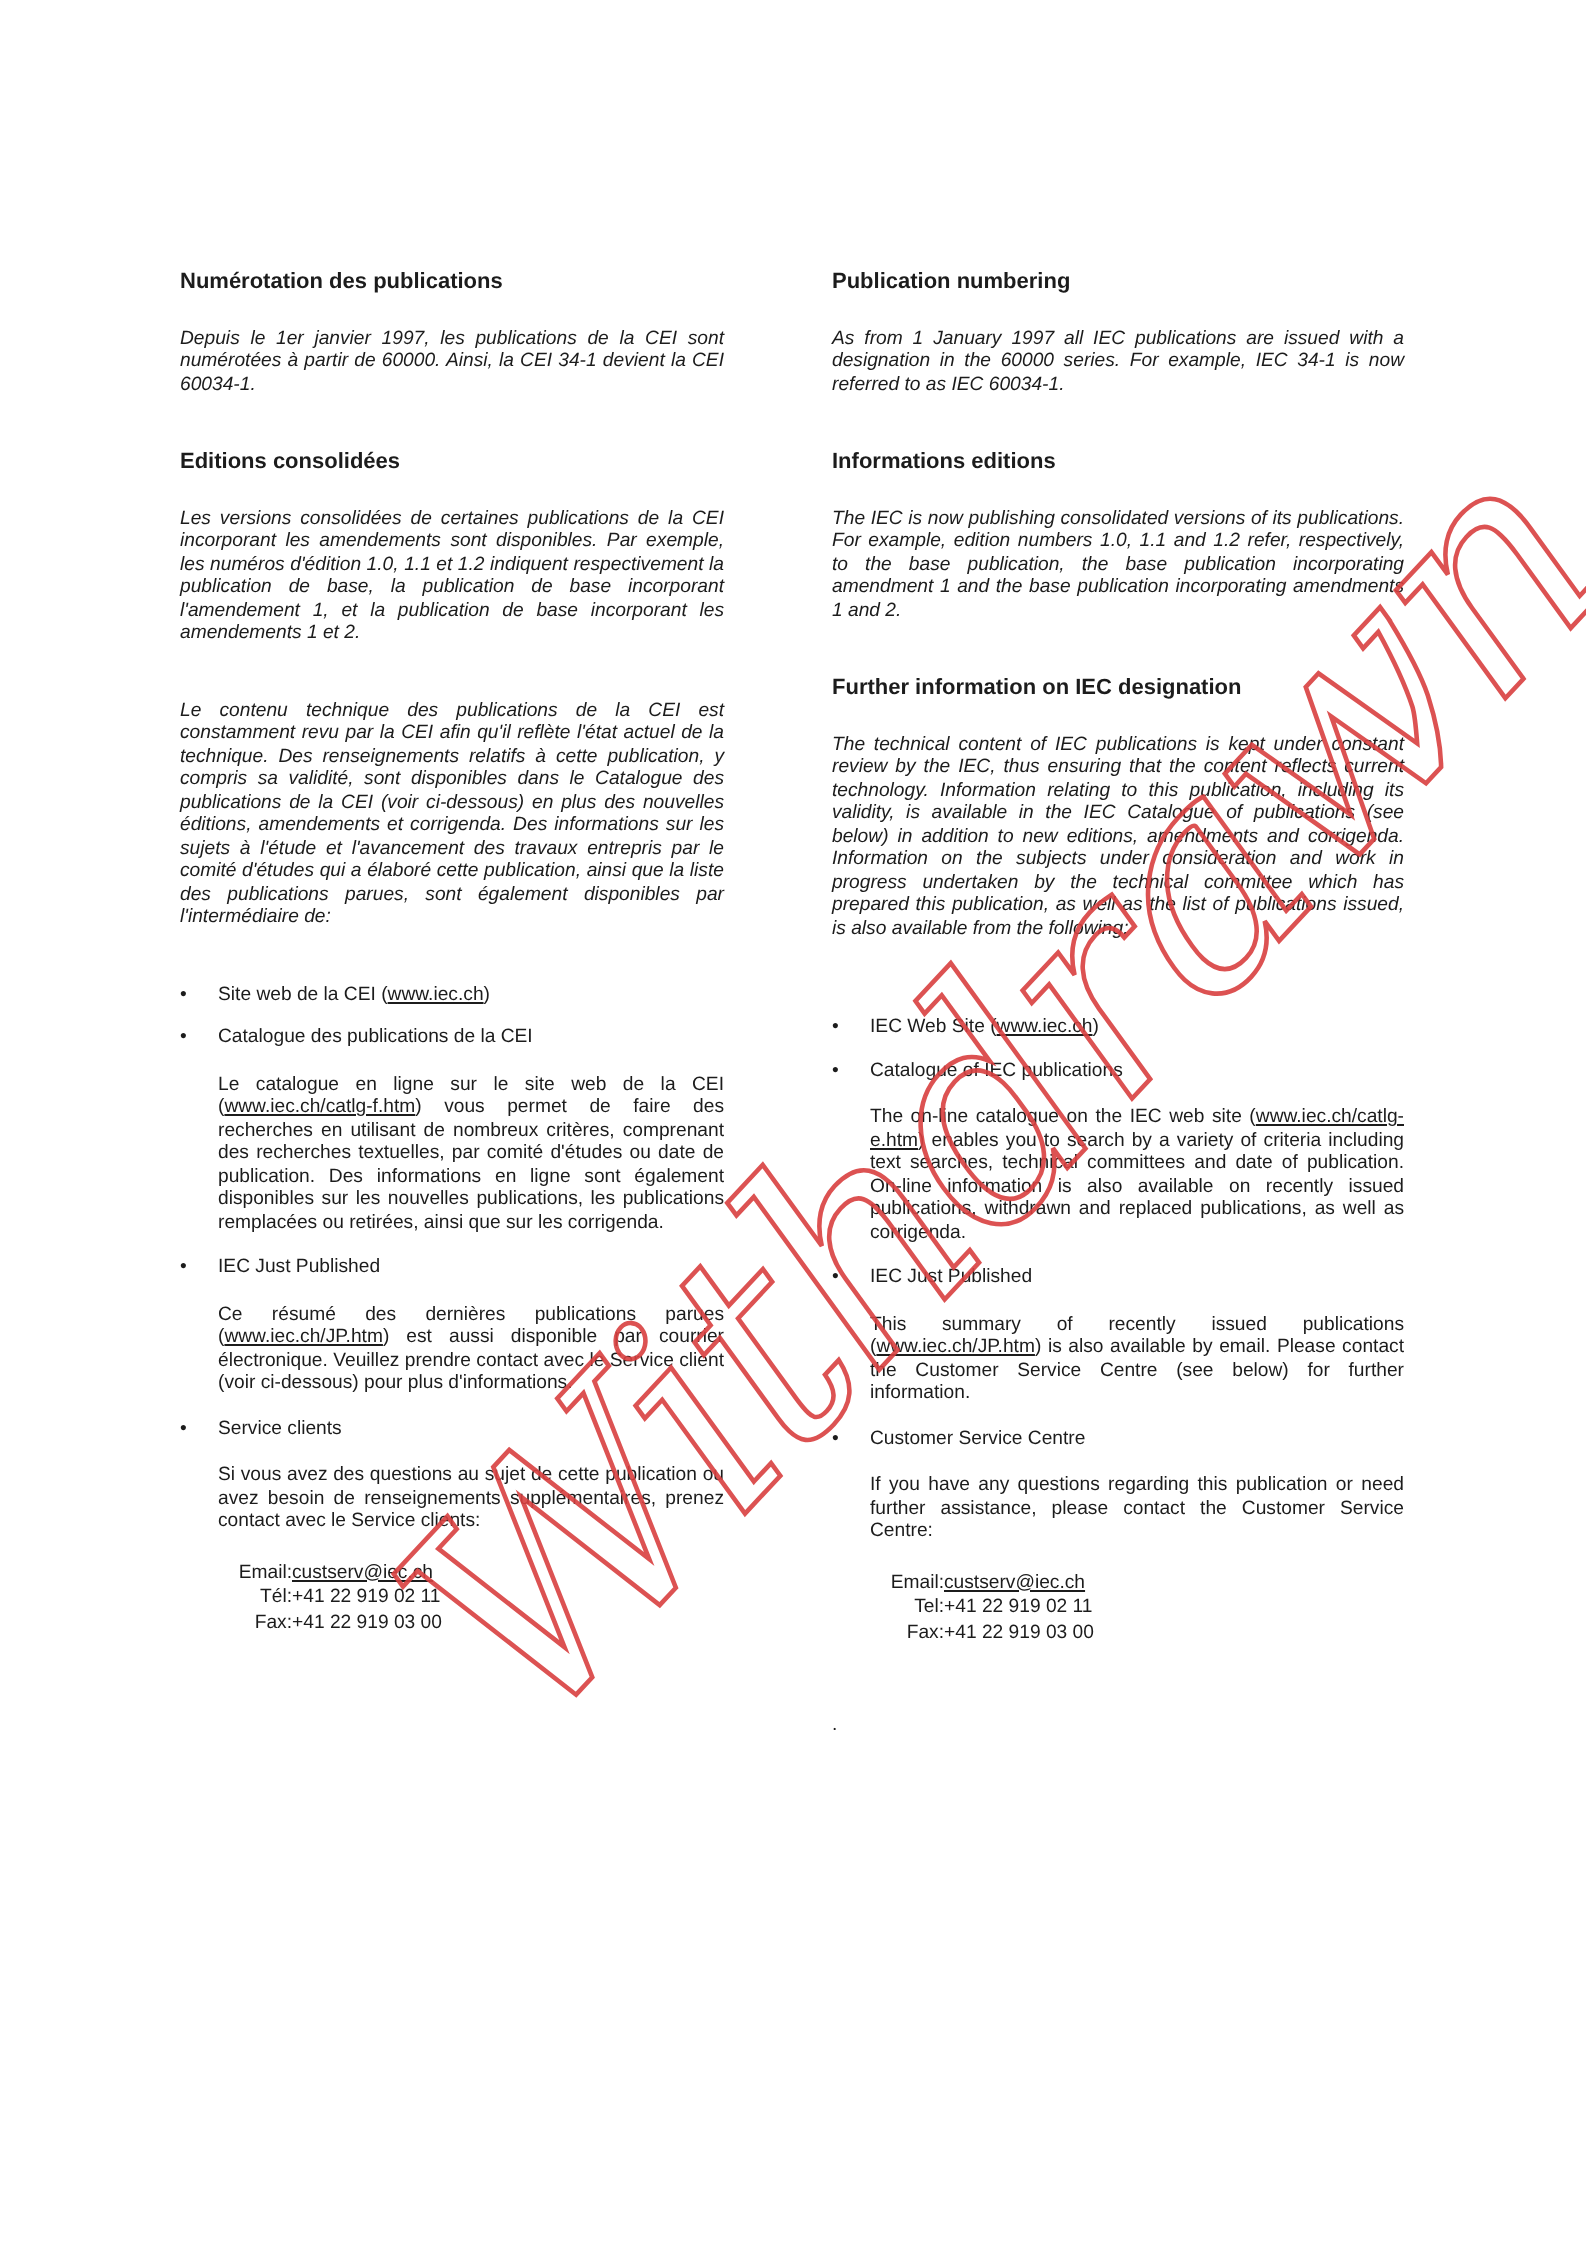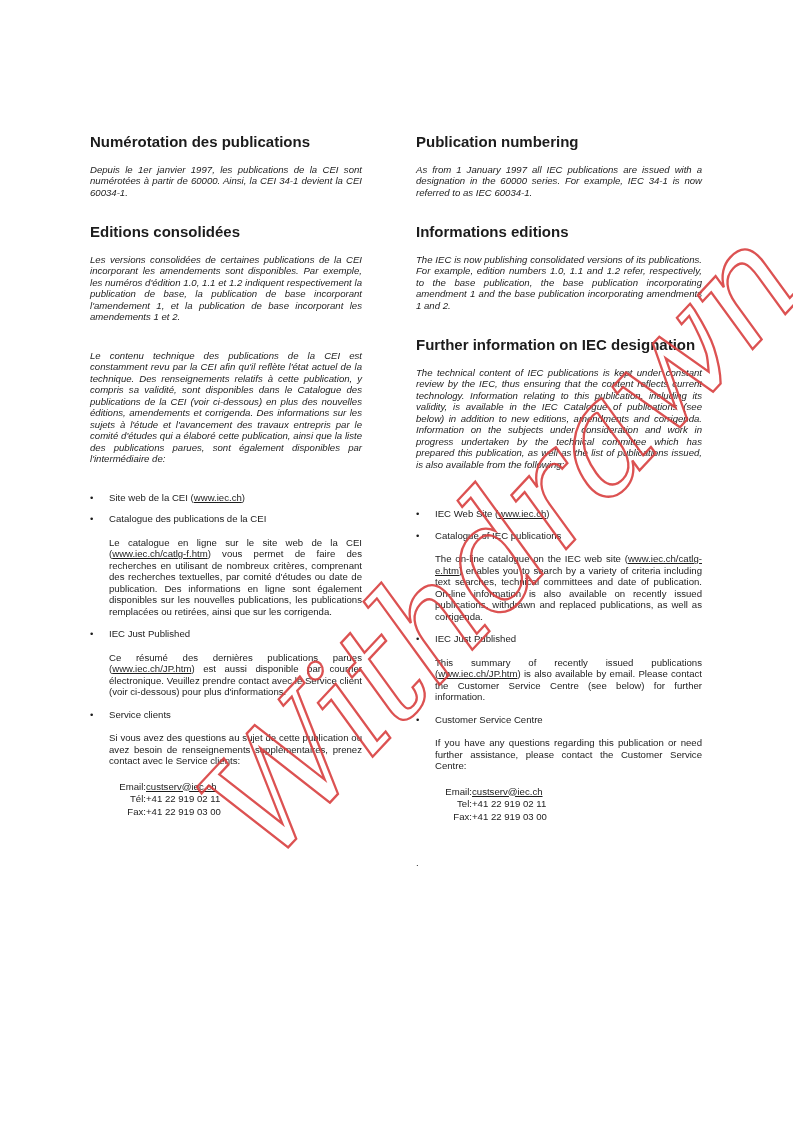--- a/index.html
+++ b/index.html
@@ -25,7 +25,7 @@
 
   .section { margin-bottom: 27px; }
   .sec-heading {
-    font-size: 15px;
+    font-size: 11px;
     line-height: 13.5px;
     font-weight: bold;
     margin-bottom: 15px;

